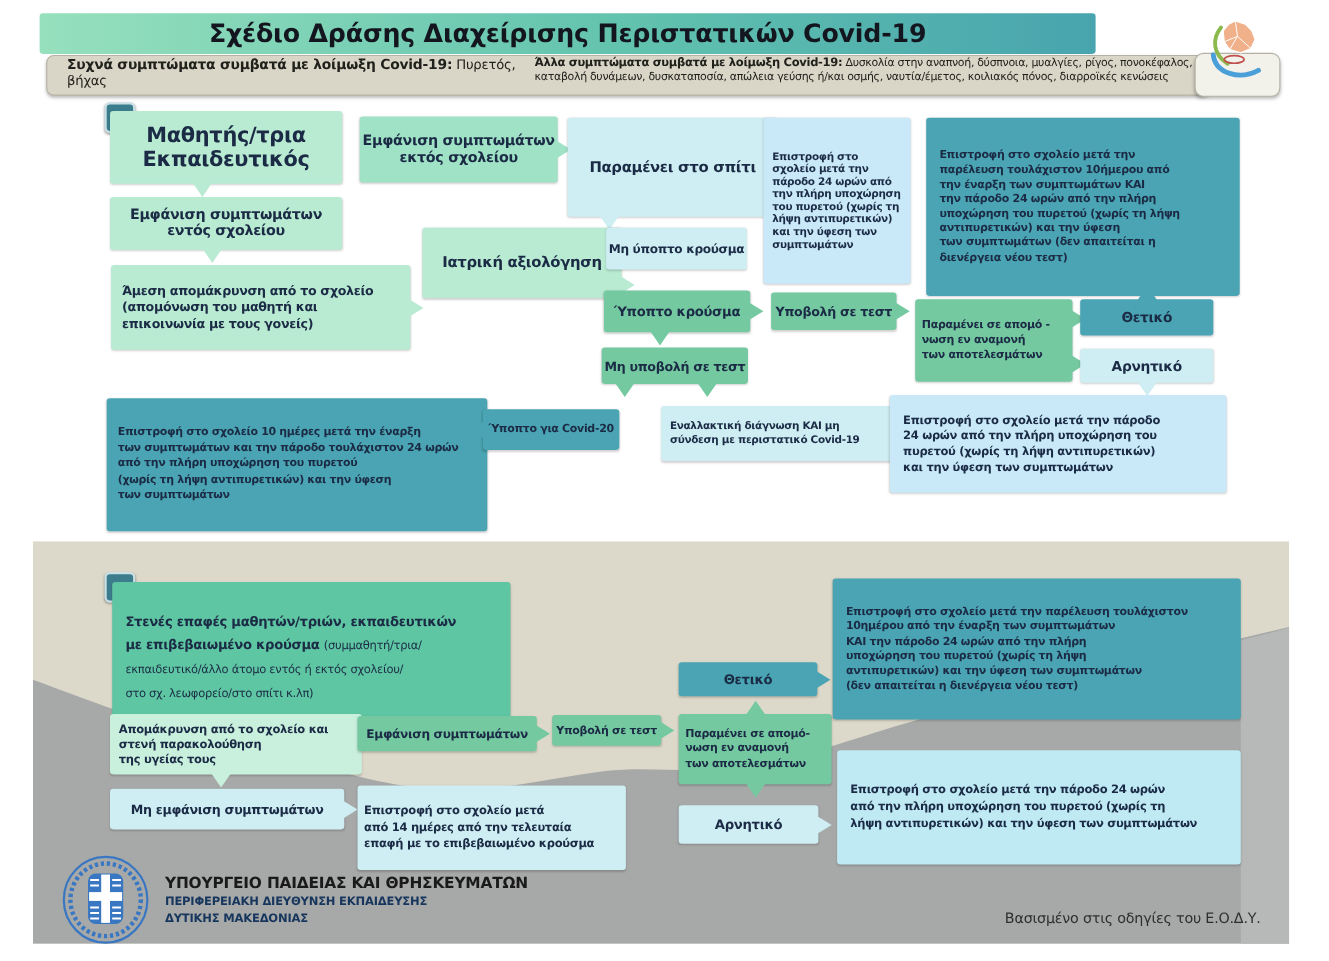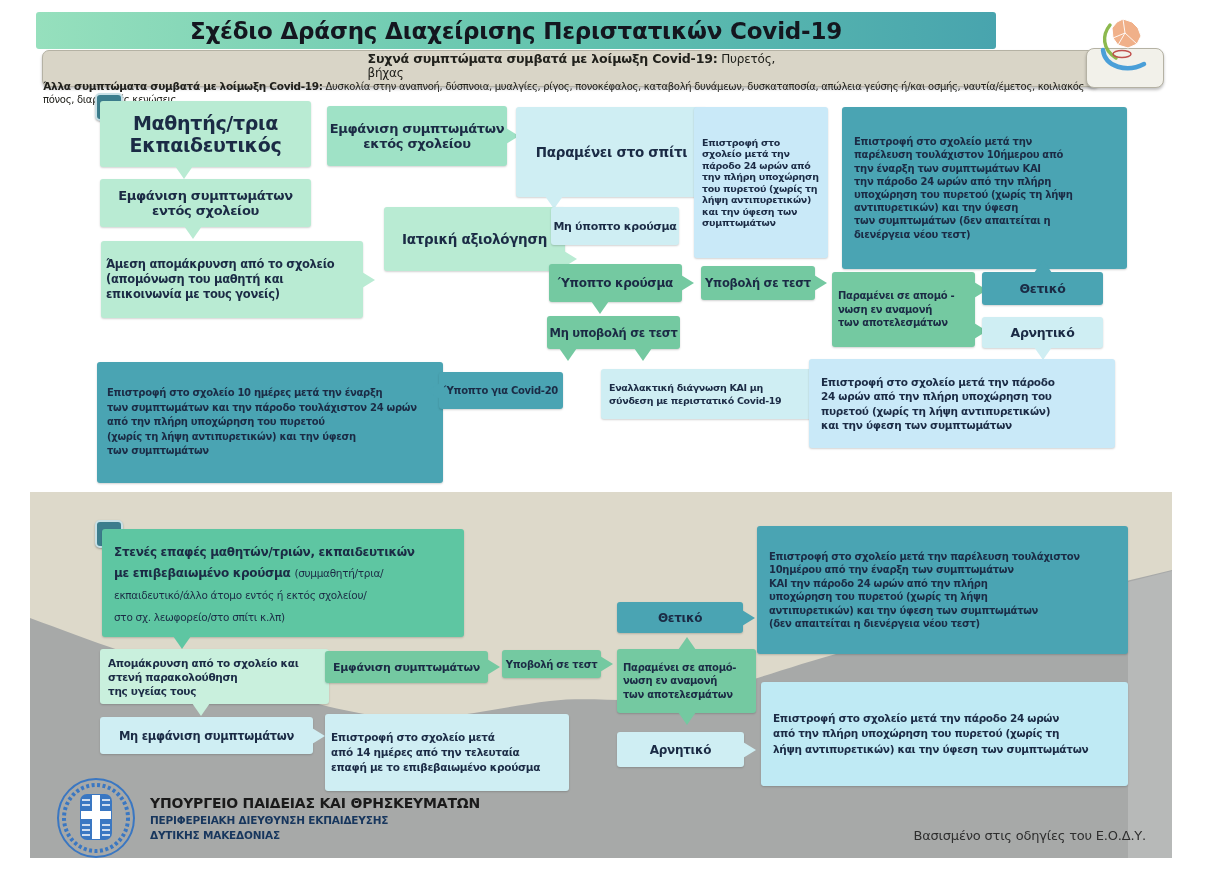--- a/index.html
+++ b/index.html
@@ -13,7 +13,7 @@
   .title-bar h1{margin:0;font-size:23px;font-weight:bold;color:#14161f;letter-spacing:-0.2px;}
   .subtitle-bar{position:absolute;left:42px;top:50px;width:1056px;height:35px;
     background:#d9d5c7;border:1px solid #b5b2a4;border-radius:7px;
-    box-shadow:0 2px 3px rgba(0,0,0,.25);display:flex;align-items:center;color:#21211c;flex-direction:column;}
+    box-shadow:0 2px 3px rgba(0,0,0,.25);display:flex;align-items:flex-start;color:#21211c;}
   .subtitle-left{width:425px;padding-left:18px;font-size:12px;letter-spacing:-0.2px;}
   .subtitle-right{flex:1;padding-right:8px;font-size:10px;line-height:13px;letter-spacing:-0.3px;}
   .subtitle-bar b{font-size:1.05em;}

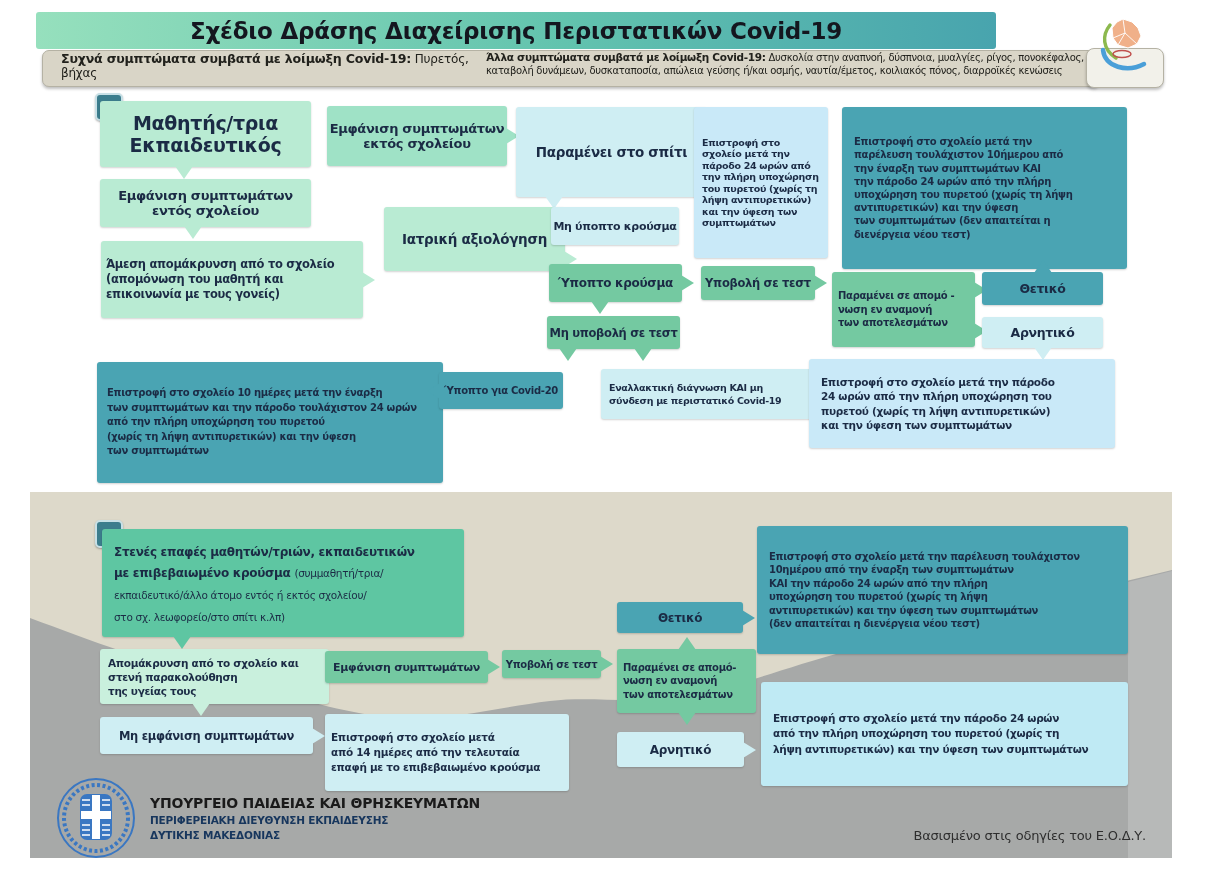--- a/index.html
+++ b/index.html
@@ -108,7 +108,7 @@
     <i class="tail t-down" style="left:44%"></i>
   </div>
 
-  <div class="box para" style="--bg:#b9ebd3;left:101px;top:241px;width:252px;height:77px;font-size:11.5px;padding:0 5px;line-height:15px;">
+  <div class="box para" style="--bg:#b9ebd3;left:101px;top:241px;width:252px;height:77px;font-size:11.5px;padding:0 10px;line-height:15px;">
     <span>Άμεση απομάκρυνση από το σχολείο
 (απομόνωση του μαθητή και
 επικοινωνία με τους γονείς)</span>

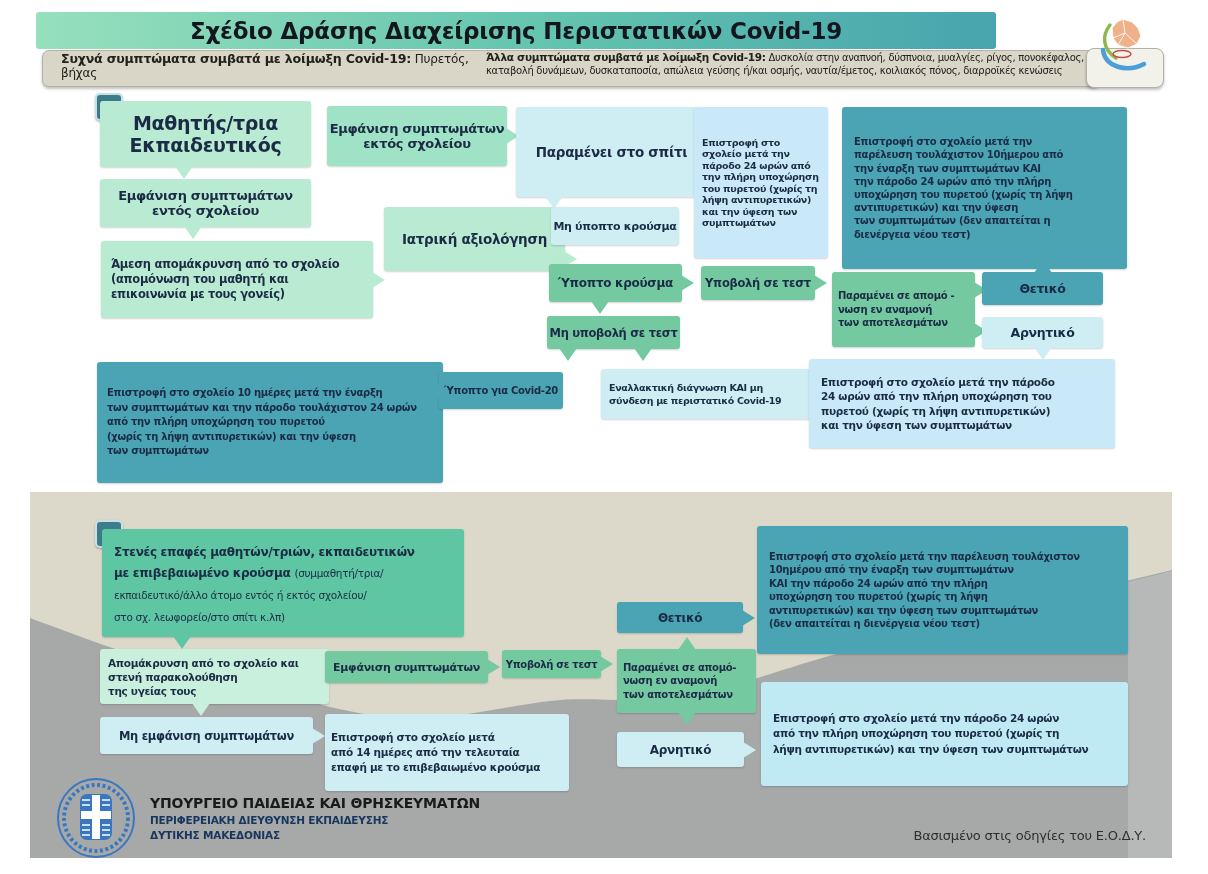--- a/index.html
+++ b/index.html
@@ -203,7 +203,7 @@
 
   <div class="marker" style="left:95px;top:520px;"></div>
 
-  <div class="box para" style="--bg:#5ec6a2;left:102px;top:529px;width:338px;height:104px;padding:2px 12px;line-height:1.35;">
+  <div class="box para" style="--bg:#5ec6a2;left:102px;top:529px;width:338px;height:104px;padding:15px 12px;line-height:1.35;">
     <span><span style="font-size:12px;">Στενές επαφές μαθητών/τριών, εκπαιδευτικών
 με επιβεβαιωμένο κρούσμα </span><span style="font-size:10.5px;font-weight:normal;">(συμμαθητή/τρια/
 εκπαιδευτικό/άλλο άτομο εντός ή εκτός σχολείου/

